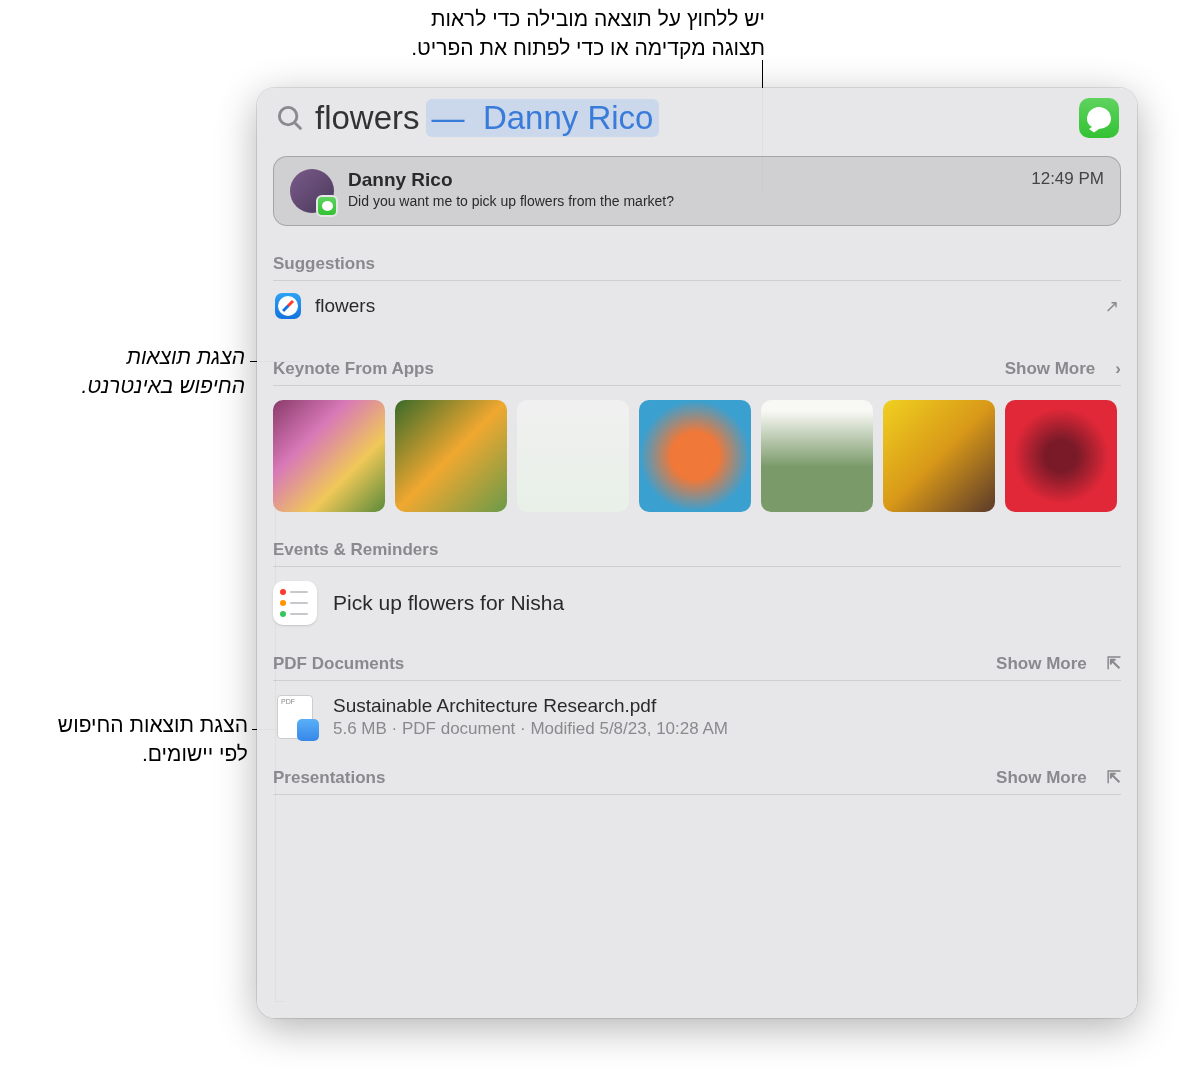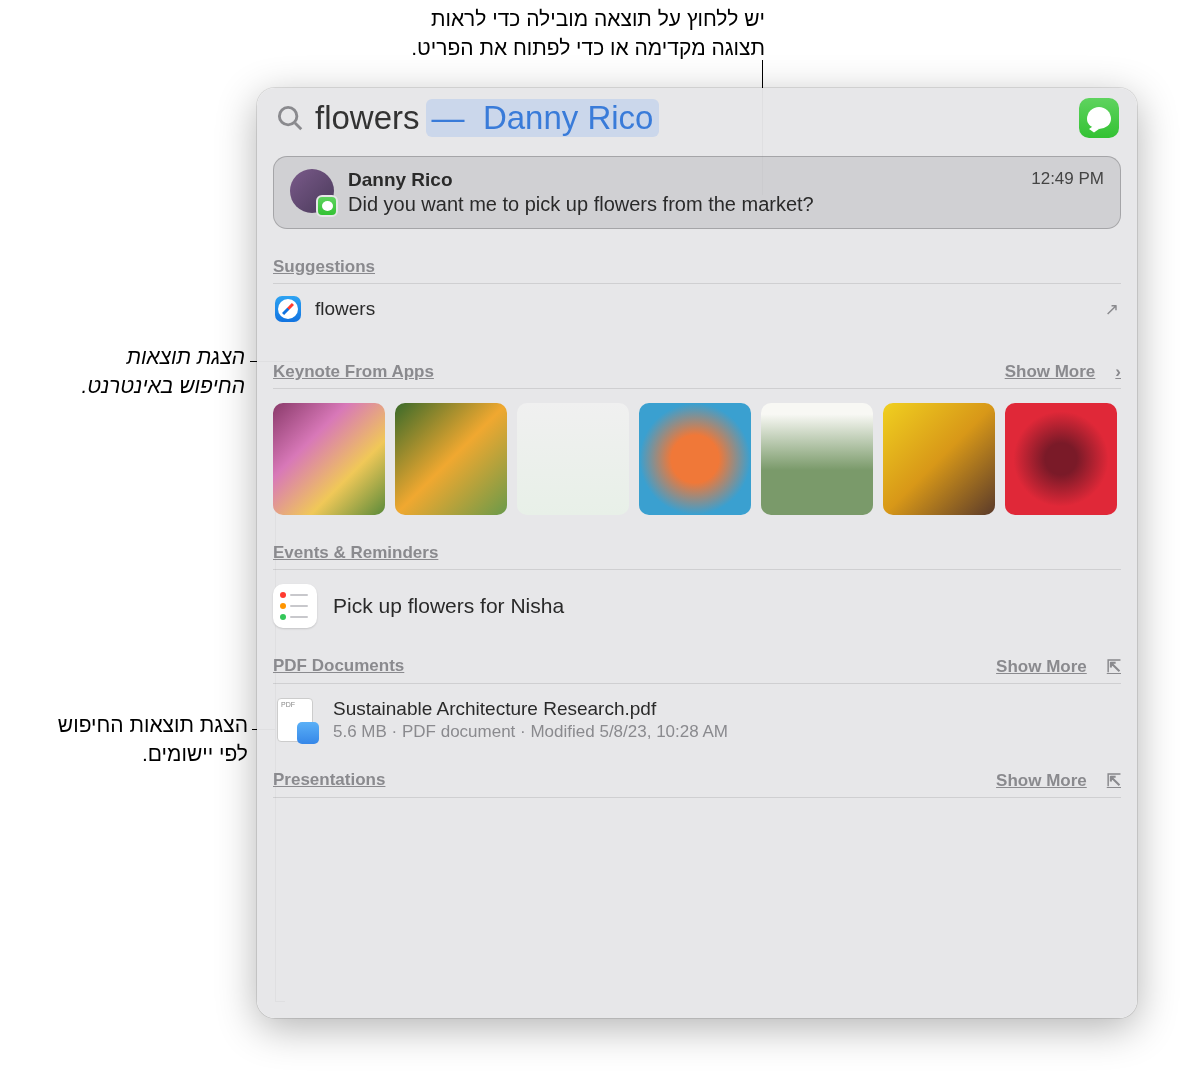--- a/index.html
+++ b/index.html
@@ -134,7 +134,7 @@
       color: #2a2a2a;
     }
     .top-result-msg {
-      font-size: 20px;
+      font-size: 14px;
       color: #2a2a2a;
       margin-top: 2px;
     }

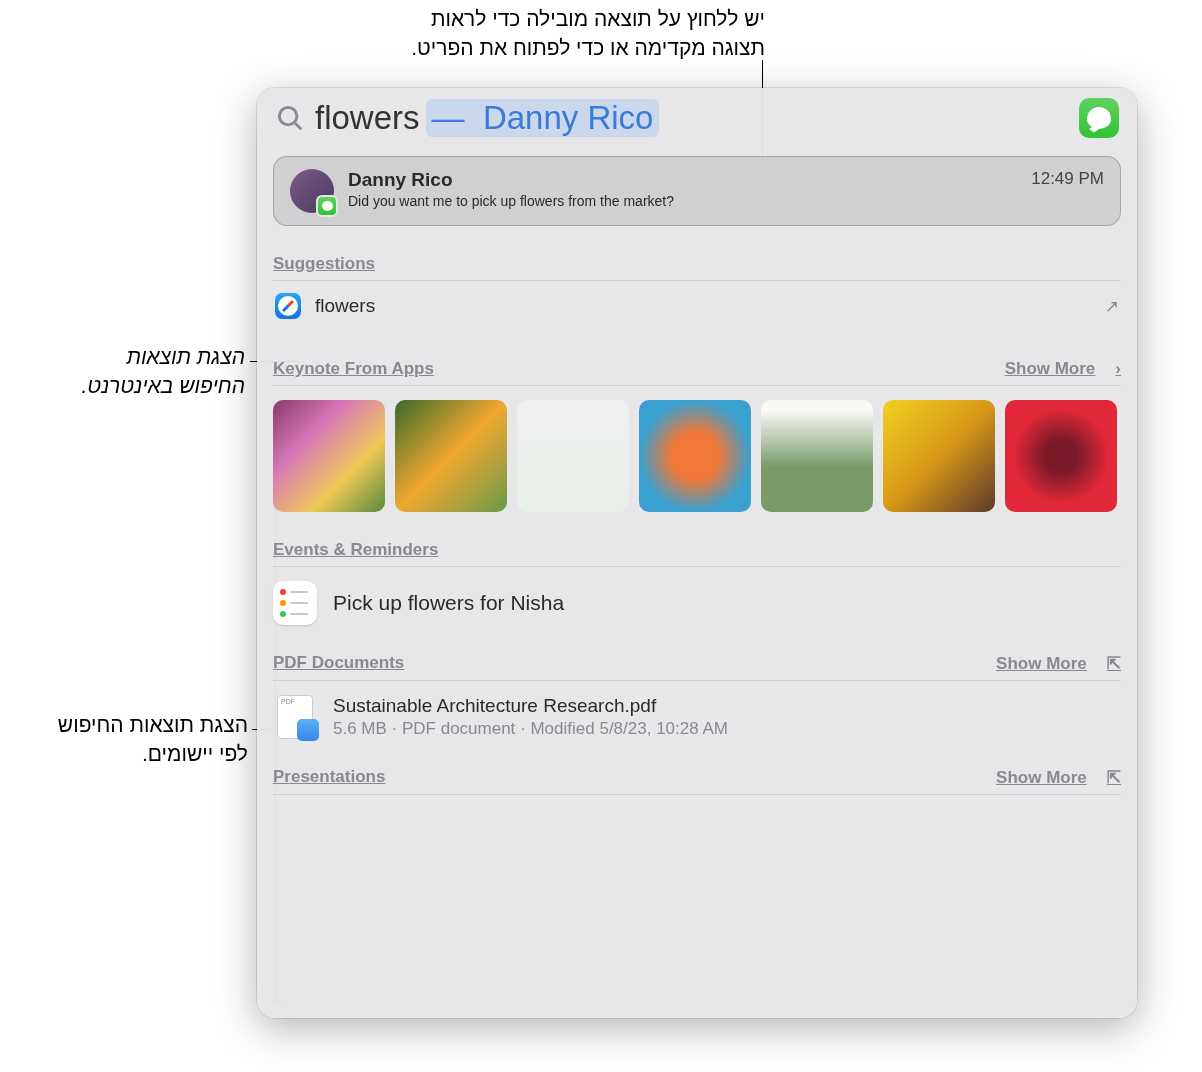--- a/index.html
+++ b/index.html
@@ -148,13 +148,13 @@
     }
     .section-header {
       display: flex;
+      align-items: center;
       justify-content: space-between;
       font-size: 17px;
       font-weight: 600;
       color: #8a8a8e;
       padding-bottom: 6px;
       border-bottom: 1px solid rgba(0,0,0,0.1);
-      text-decoration: underline;
     }
     .show-more {
       display: flex;

